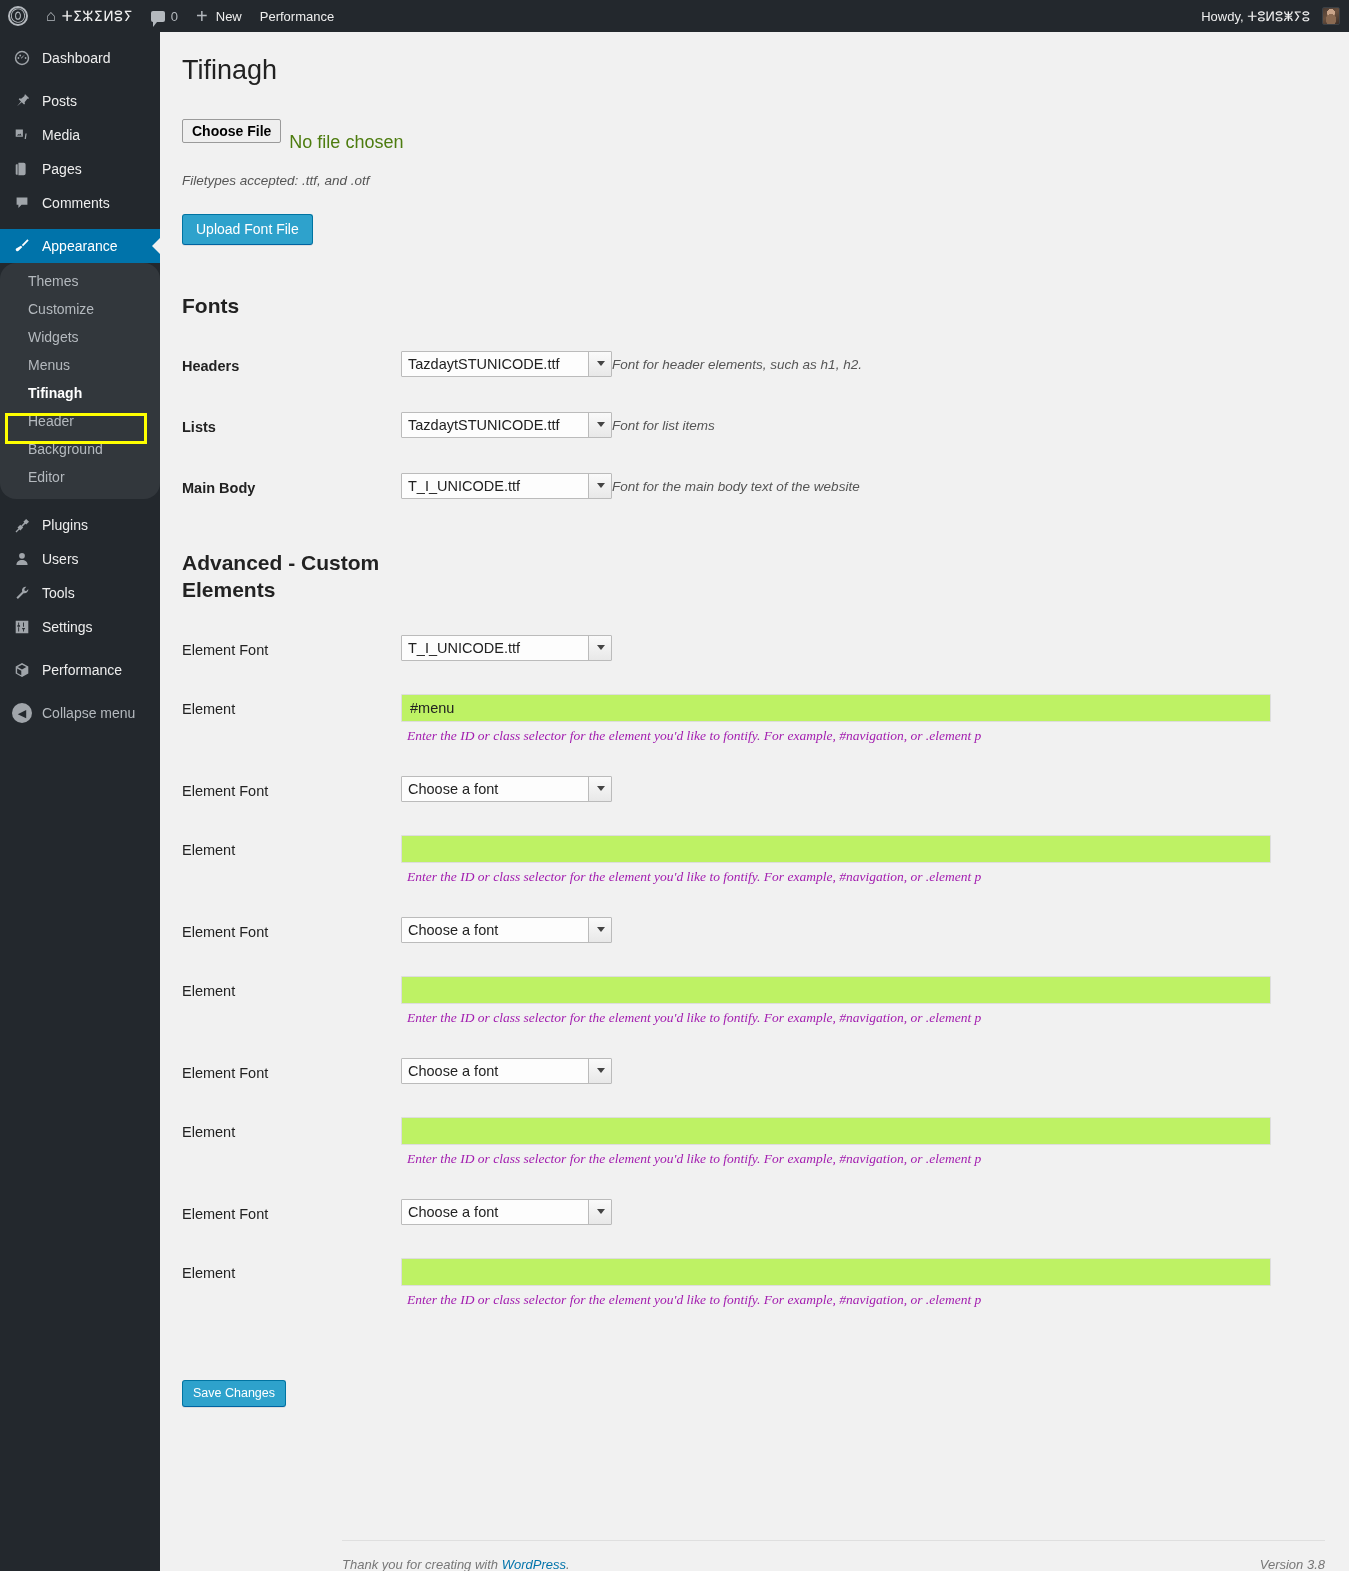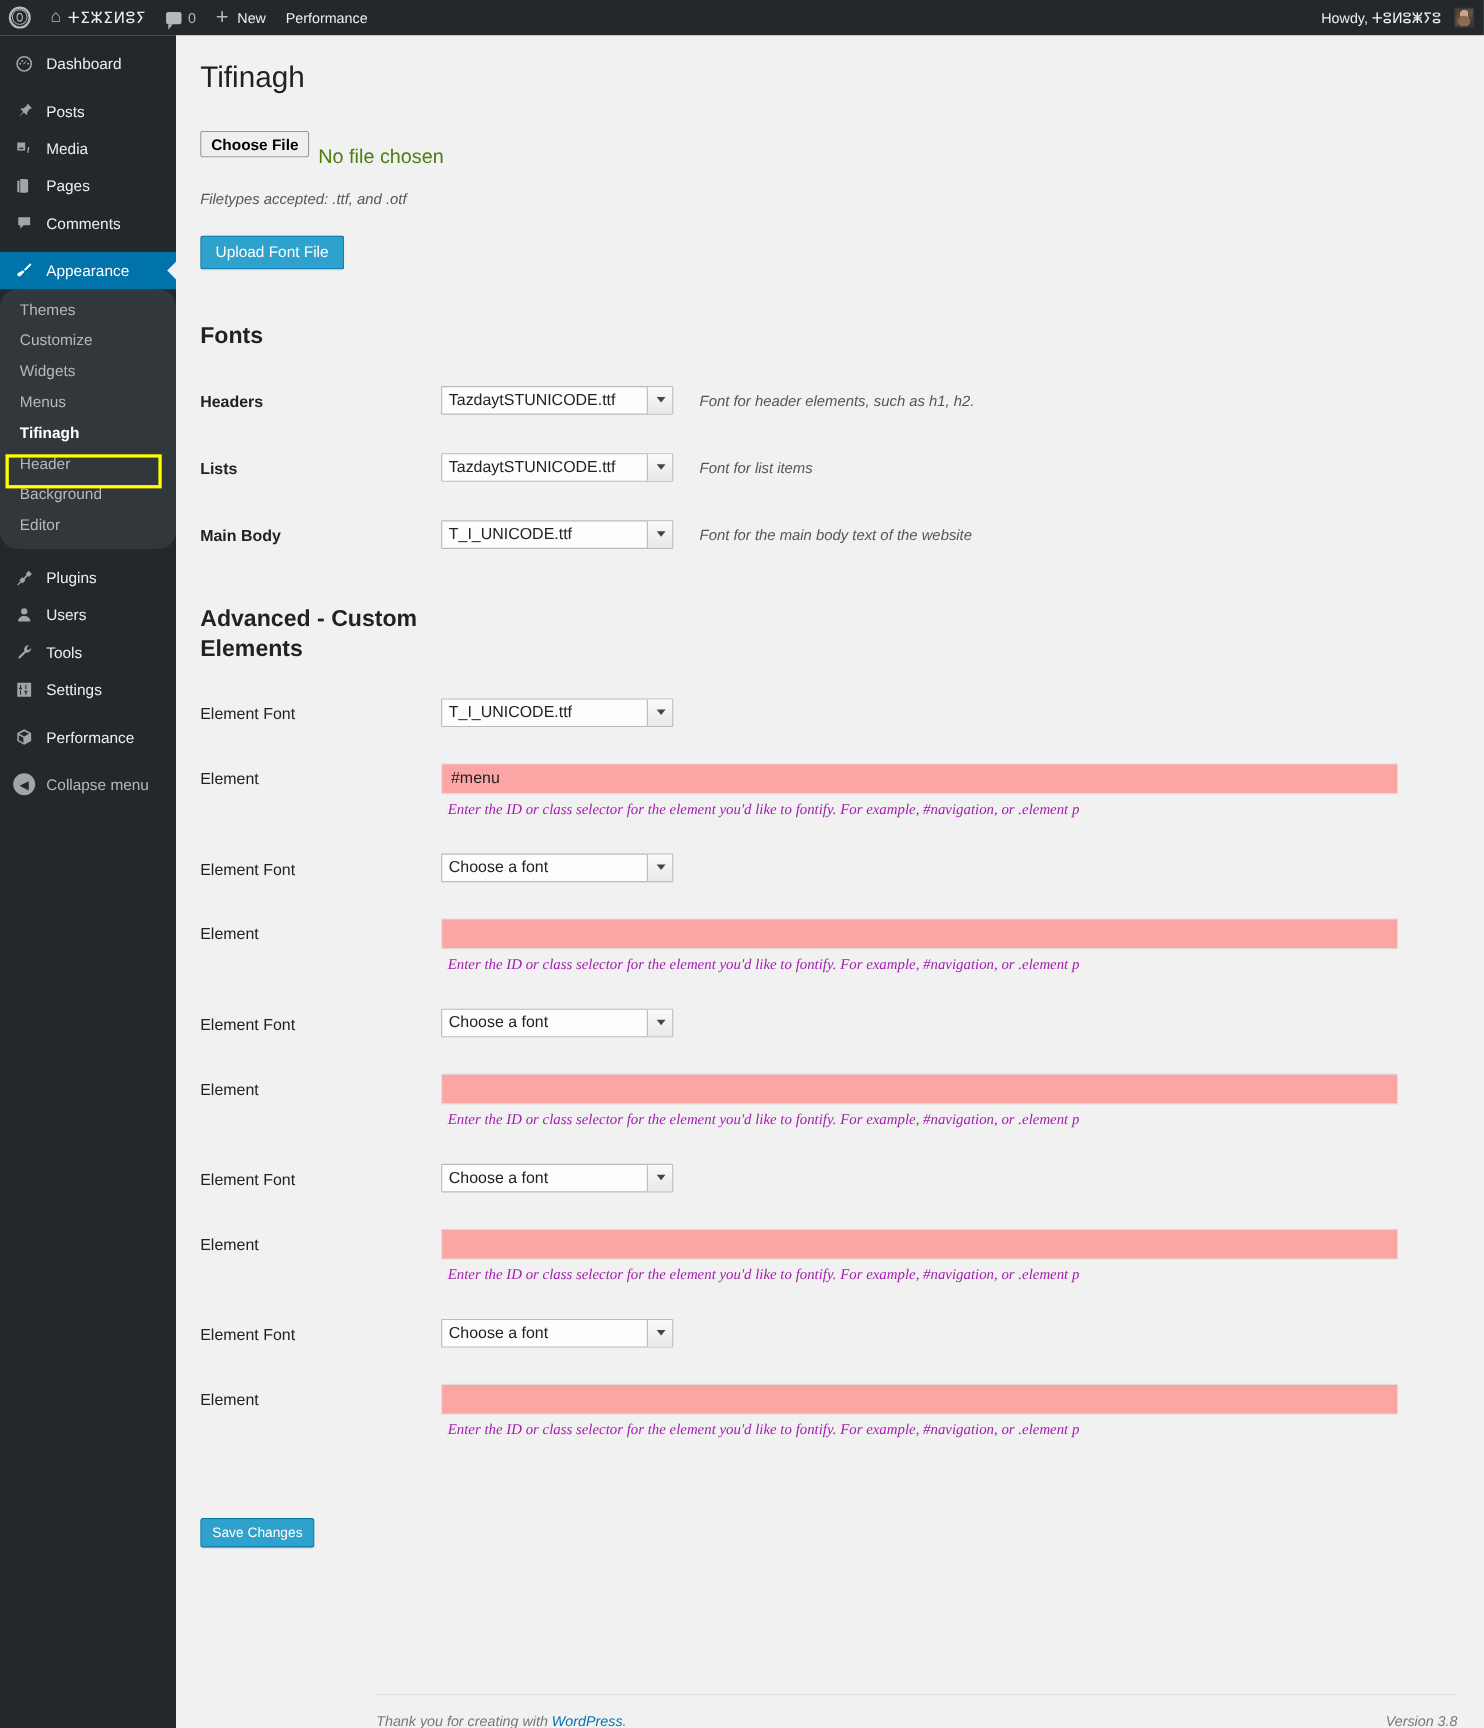--- a/index.html
+++ b/index.html
@@ -84,7 +84,7 @@
   .menu-item.active .micon { color:#fff; }
   .micon svg { display:block; }
 
-  .submenu { background:#32373c; padding:4px 0 8px 6px;border-radius:16px; }
+  .submenu { background:#32373c; padding:4px 0 8px 16px;border-radius:16px; }
   .submenu .sub-item {
     display:block; padding:5px 0 5px 12px; color:#b4b9be;
     font-size:14px; line-height:18px; position:relative;

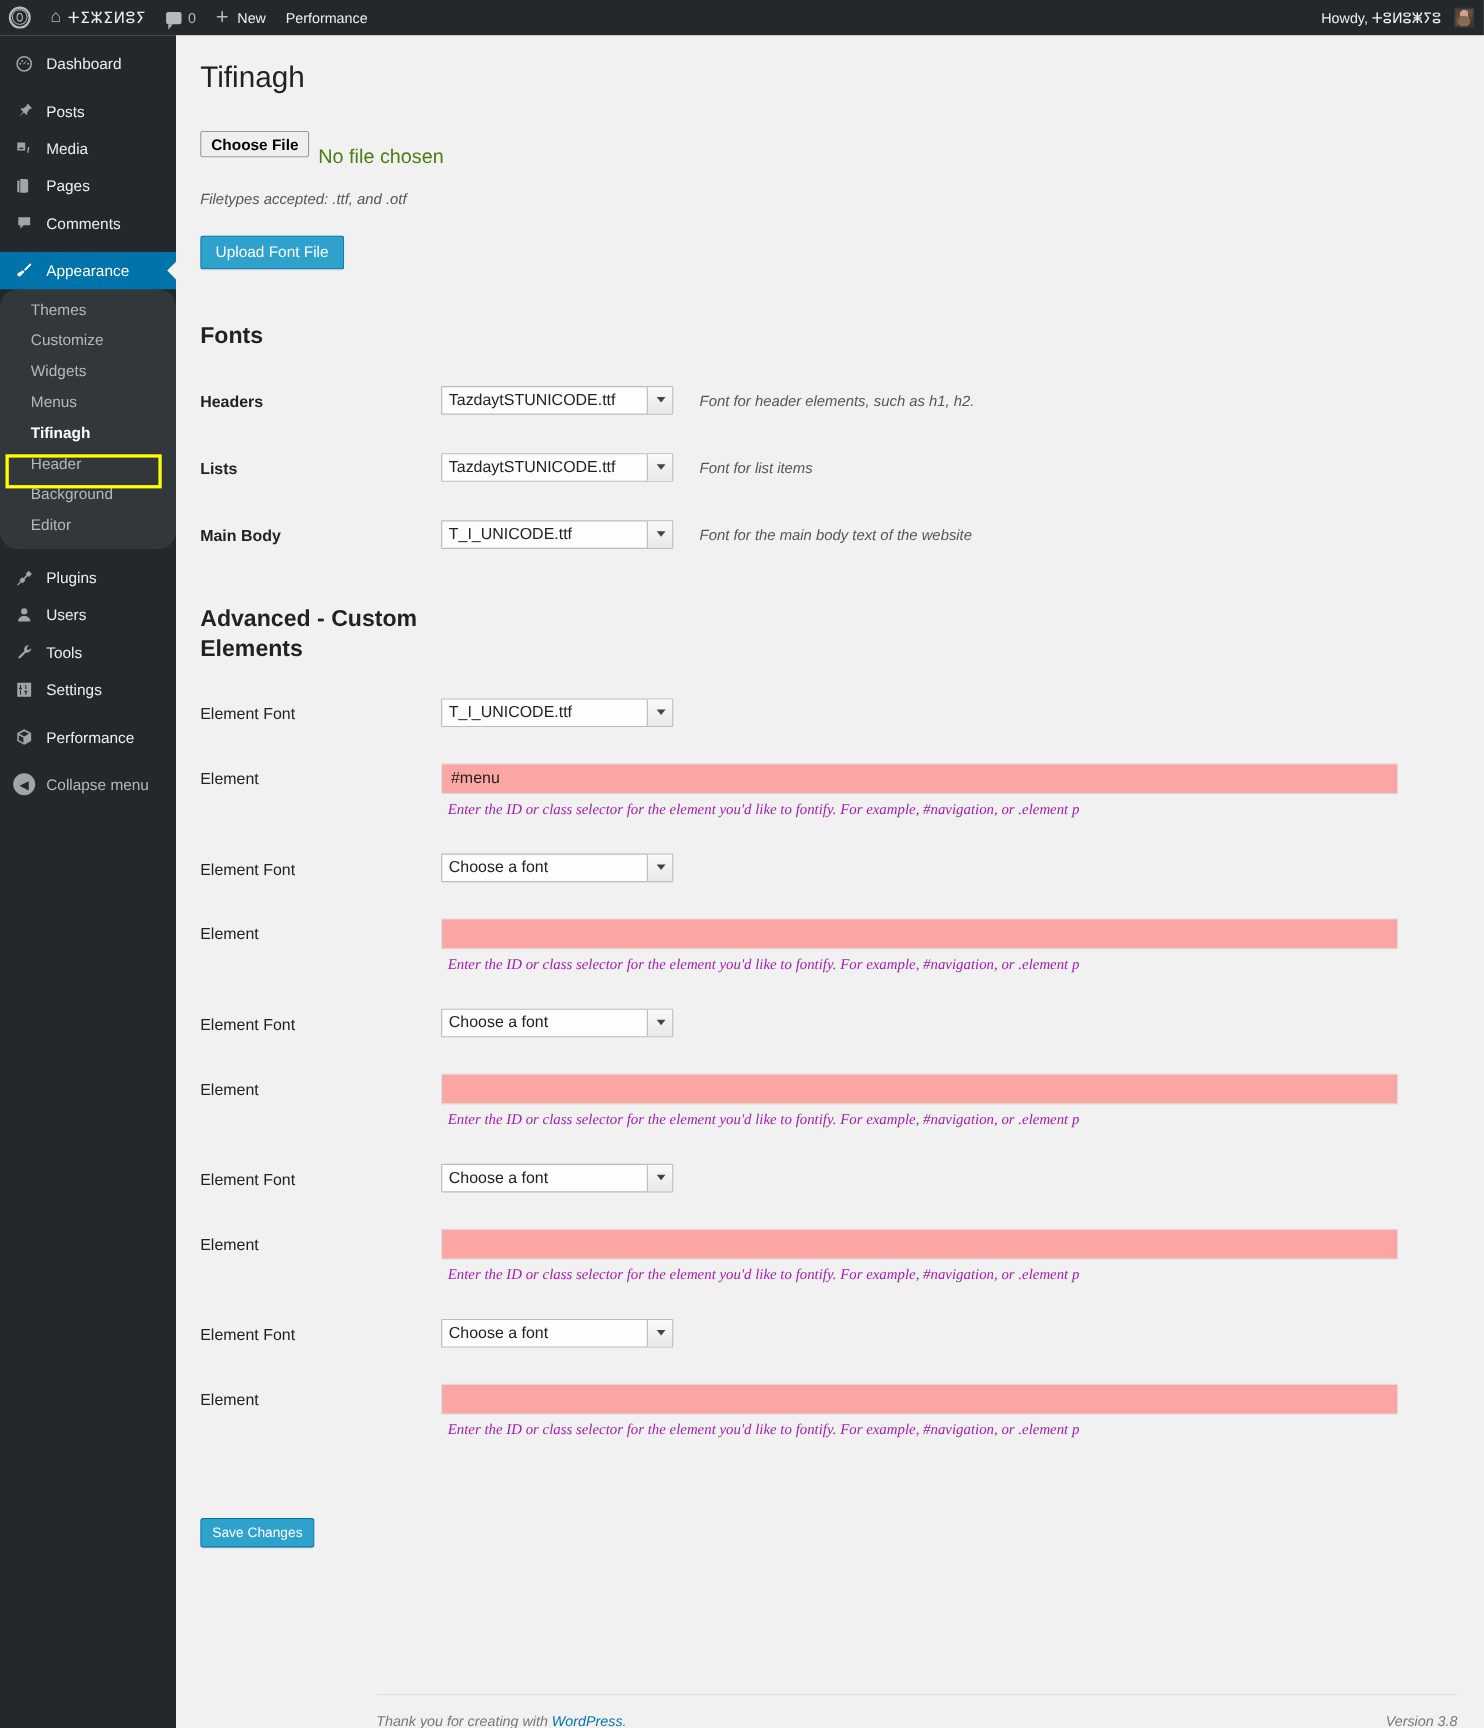--- a/index.html
+++ b/index.html
@@ -152,7 +152,7 @@
     width:219px; flex:none; font-size:14.5px; color:#222;
     font-weight:bold; line-height:28px; padding-top:1px;
   }
-  .field-control { flex:1; display:flex; align-items:center; gap:24px; }
+  .field-control { flex:1; display:flex; align-items:center; gap:0; }
 
   select.wpsel {
     -webkit-appearance:none; appearance:none;

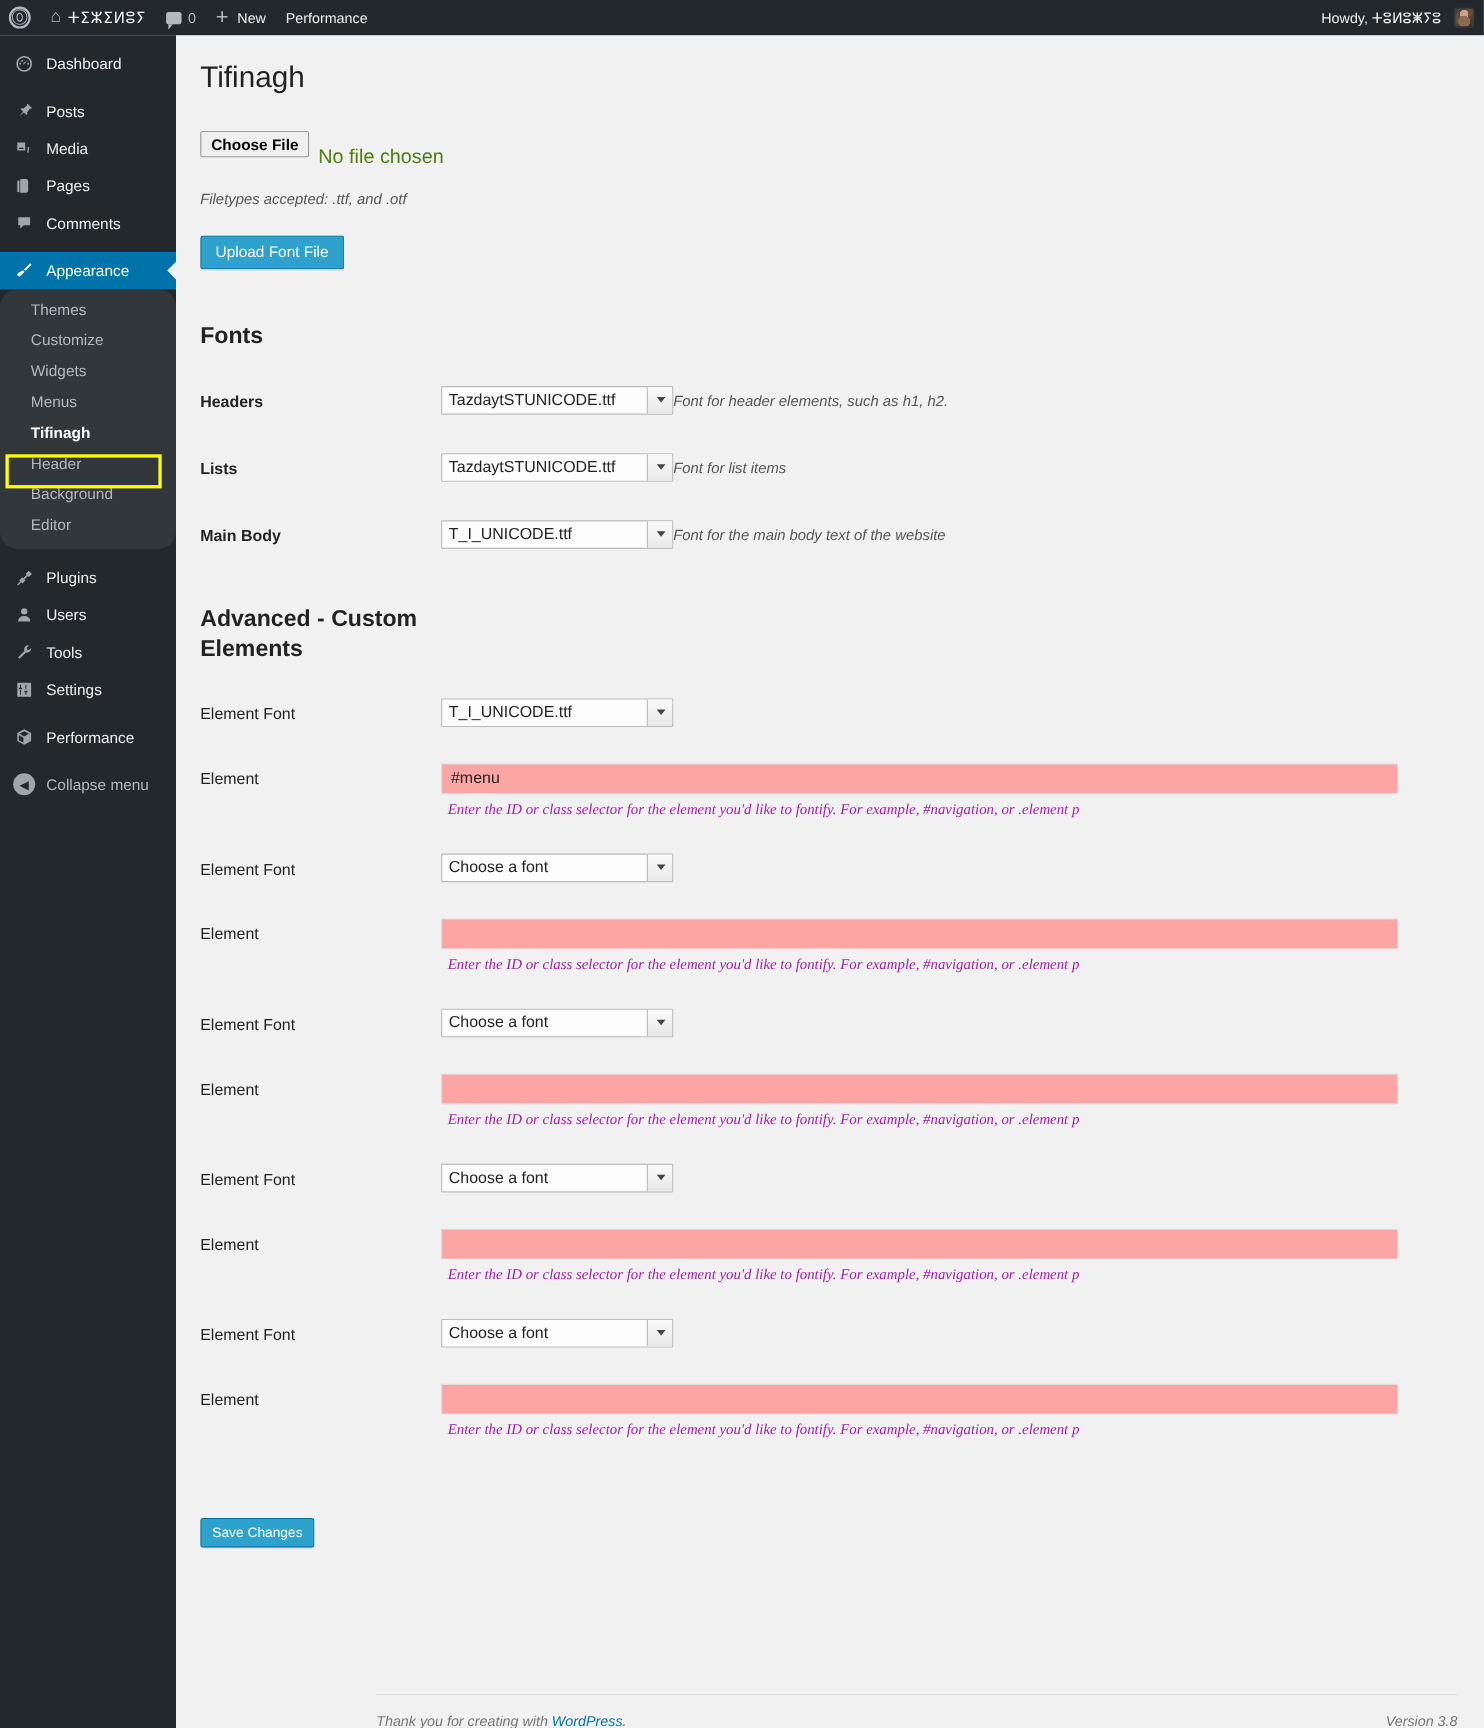--- a/index.html
+++ b/index.html
@@ -176,7 +176,7 @@
 
   input.wptext {
     font-family:"Liberation Sans", sans-serif; font-size:14.5px;
-    color:#222; background:#fca5a5; border:1px solid #ddd;
+    color:#222; background:#bef264; border:1px solid #ddd;
     border-radius:1px; height:28px; width:870px; padding:0 8px;
   }
   .field-row.text-row { margin-top:30px; }

